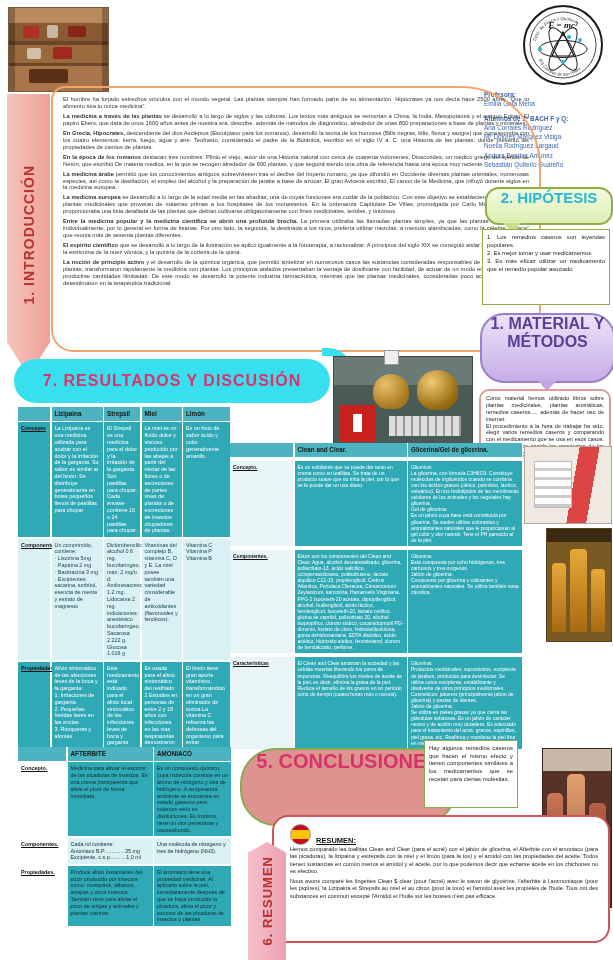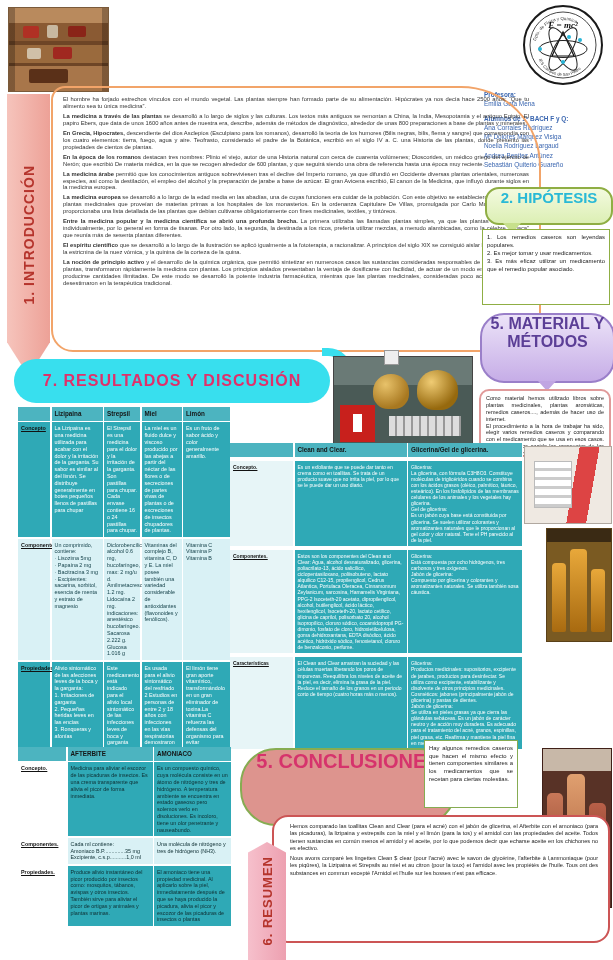--- a/index.html
+++ b/index.html
@@ -224,7 +224,7 @@
     </div>
 
   <div class="abs bubble material-bubble">
-    <span>5. MATERIAL Y MÉTODOS</span>
+    <span>1. MATERIAL Y MÉTODOS</span>
   </div>
   <div class="abs material-box">Como material hemos utilizado libros sobre plantas medicinales, plantas aromáticas, remedios caseros...., además de hacer uso de internet.
 El procedimiento a la hora de trabajar ha sido, elegir varios remedios caseros y comparando con el medicamento que se usa en esos casos. Para eso hemos cogido los prospectos de los medicamentos y hemos visto la composición.</div>

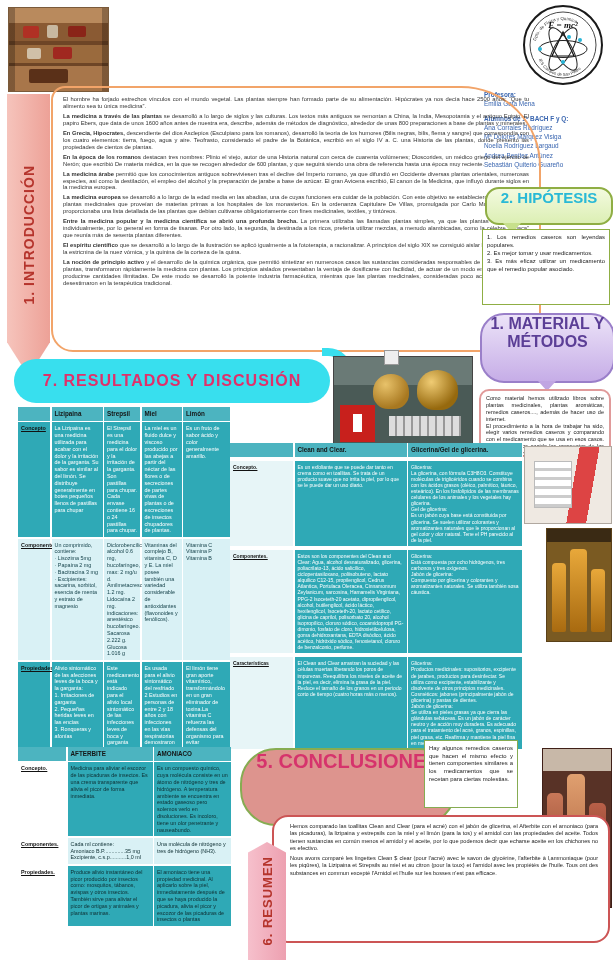--- a/index.html
+++ b/index.html
@@ -337,6 +337,10 @@
     <span>6. RESUMEN</span>
   </div>
   <div class="abs resumen-box">
+    <div class="flag-row">
+      <span class="flag flag-es"></span>
+      <span class="sum-title">RESUMEN:</span>
+    </div>
     <div class="sum-text">Hemos comparado las toallitas Clean and Clear (para el acné) con el jabón de glicerina, el Afterbite con el amoniaco (para las picaduras), la lizipaina y estrepsils con la miel y el limón (para la tos) y el arnidol con las propiedades del aceite. Todos tienen sustancias en común menos el arnidol y el aceite, por lo que podemos decir que echarse aceite en los chichones no es efectivo.</div>
     <div class="sum-text">Nous avons comparé les lingettes Clean $ clear (pour l'acné) avec le savon de glycérine, l'afterbite à l,ammoniaque (pour les piqûres), la Lizipaina et Strepsils au miel et au citron (pour la toux) et l'arnidol avec les propiétés de l'huile. Tous ont des substances en commun excepté l'Arnidol et l'huile sur les bosses n'est pas efficace.</div>
   </div>

